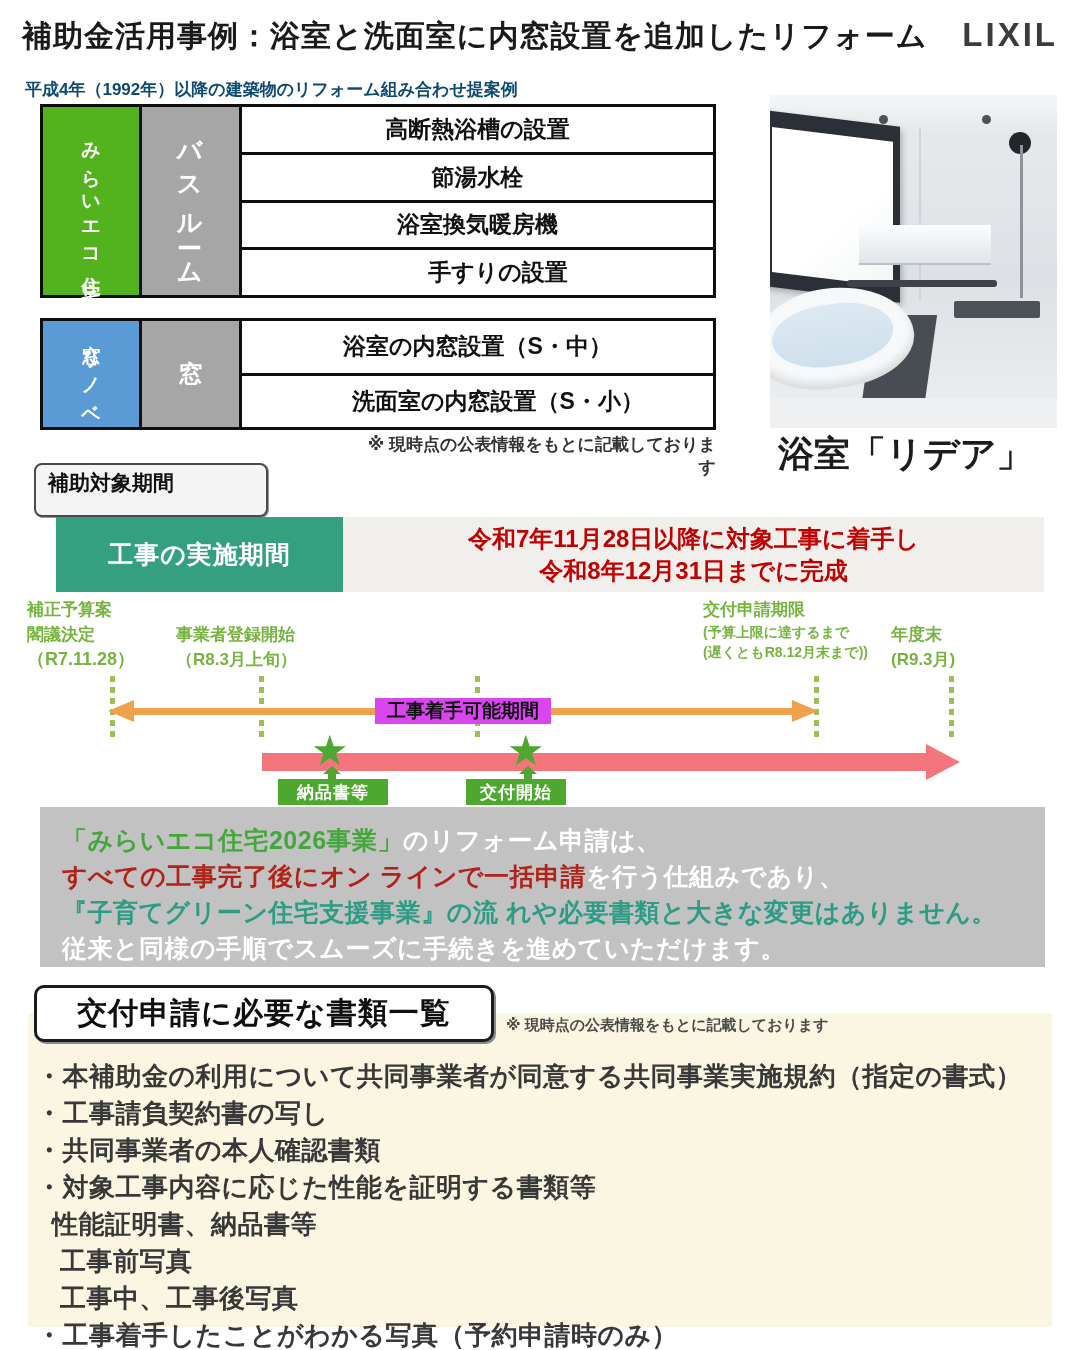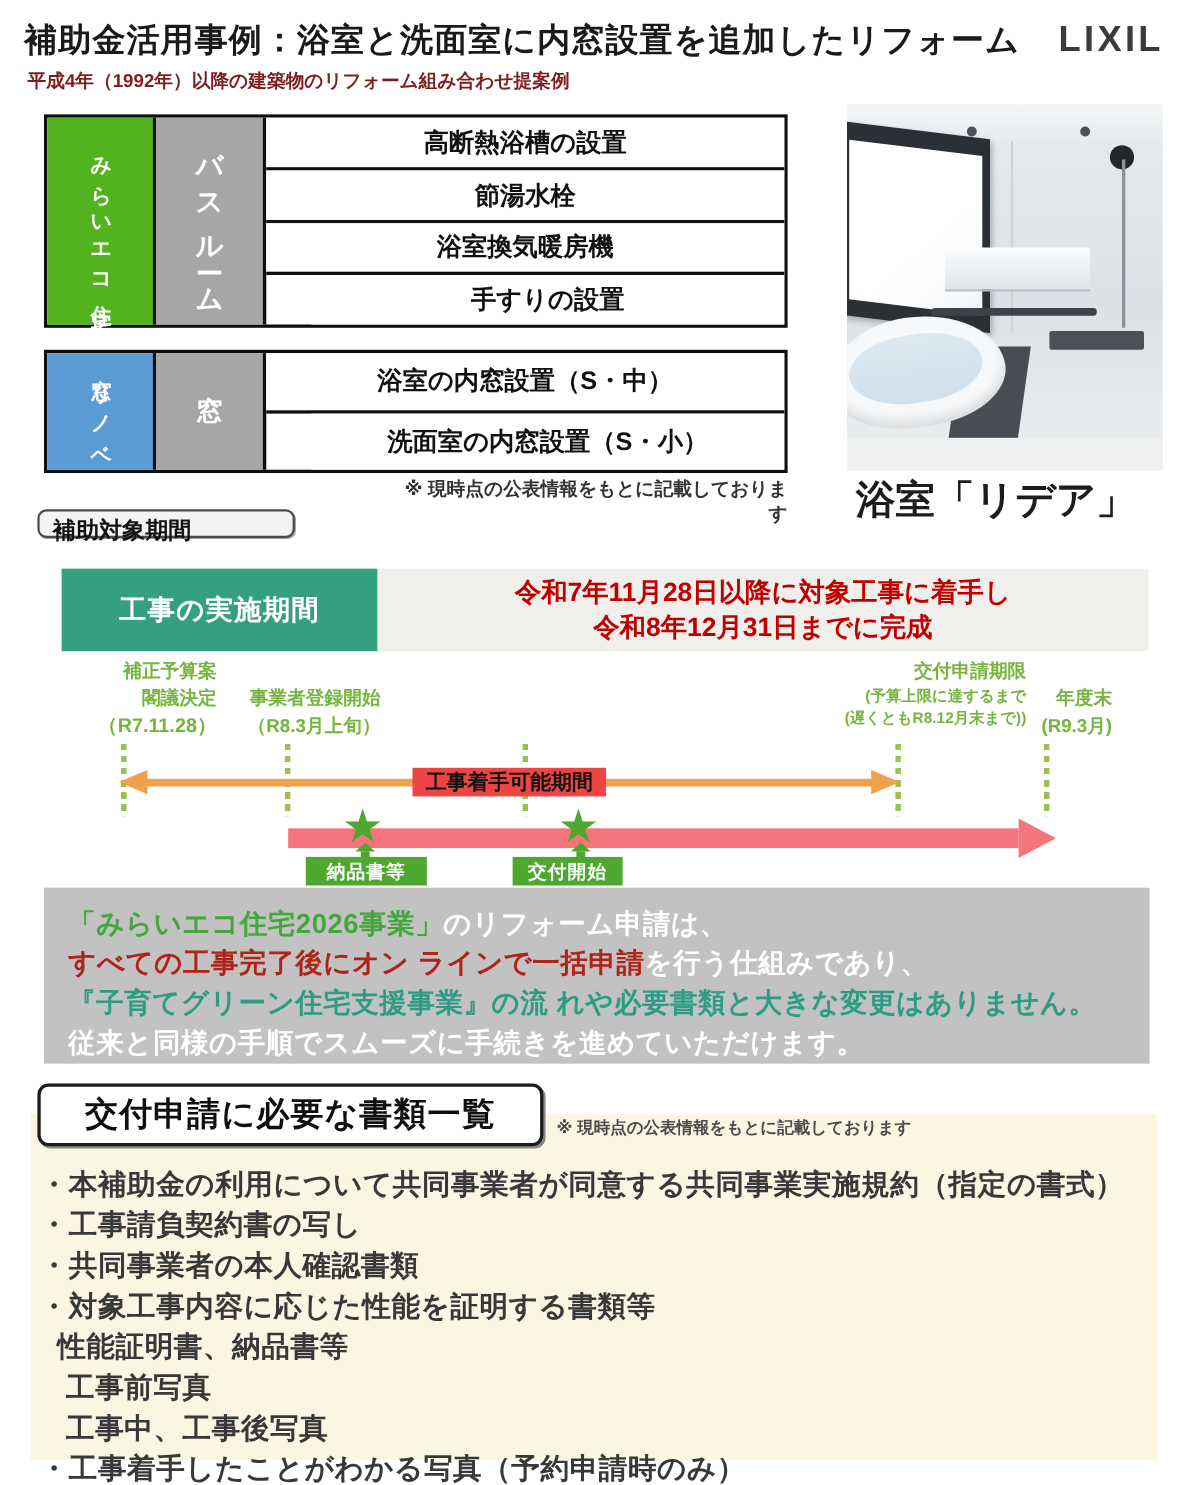--- a/index.html
+++ b/index.html
@@ -16,7 +16,7 @@
   
   .title{position:absolute;left:22px;top:16px;width:920px;font-size:30px;font-weight:800;color:var(--ink);letter-spacing:1px;}
   .logo{position:absolute;right:22px;top:16px;font-size:33px;font-weight:800;color:var(--logo);letter-spacing:3px;}
-  .subtitle{position:absolute;left:25px;top:62px;font-size:17px;font-weight:700;color:#7f1d1d;}
+  .subtitle{position:absolute;left:25px;top:78px;font-size:17px;font-weight:700;color:#0c4a6e;}
 
   
   .ptable{position:absolute;left:40px;border:3px solid #0e0e0e;display:flex;background:#fff;}

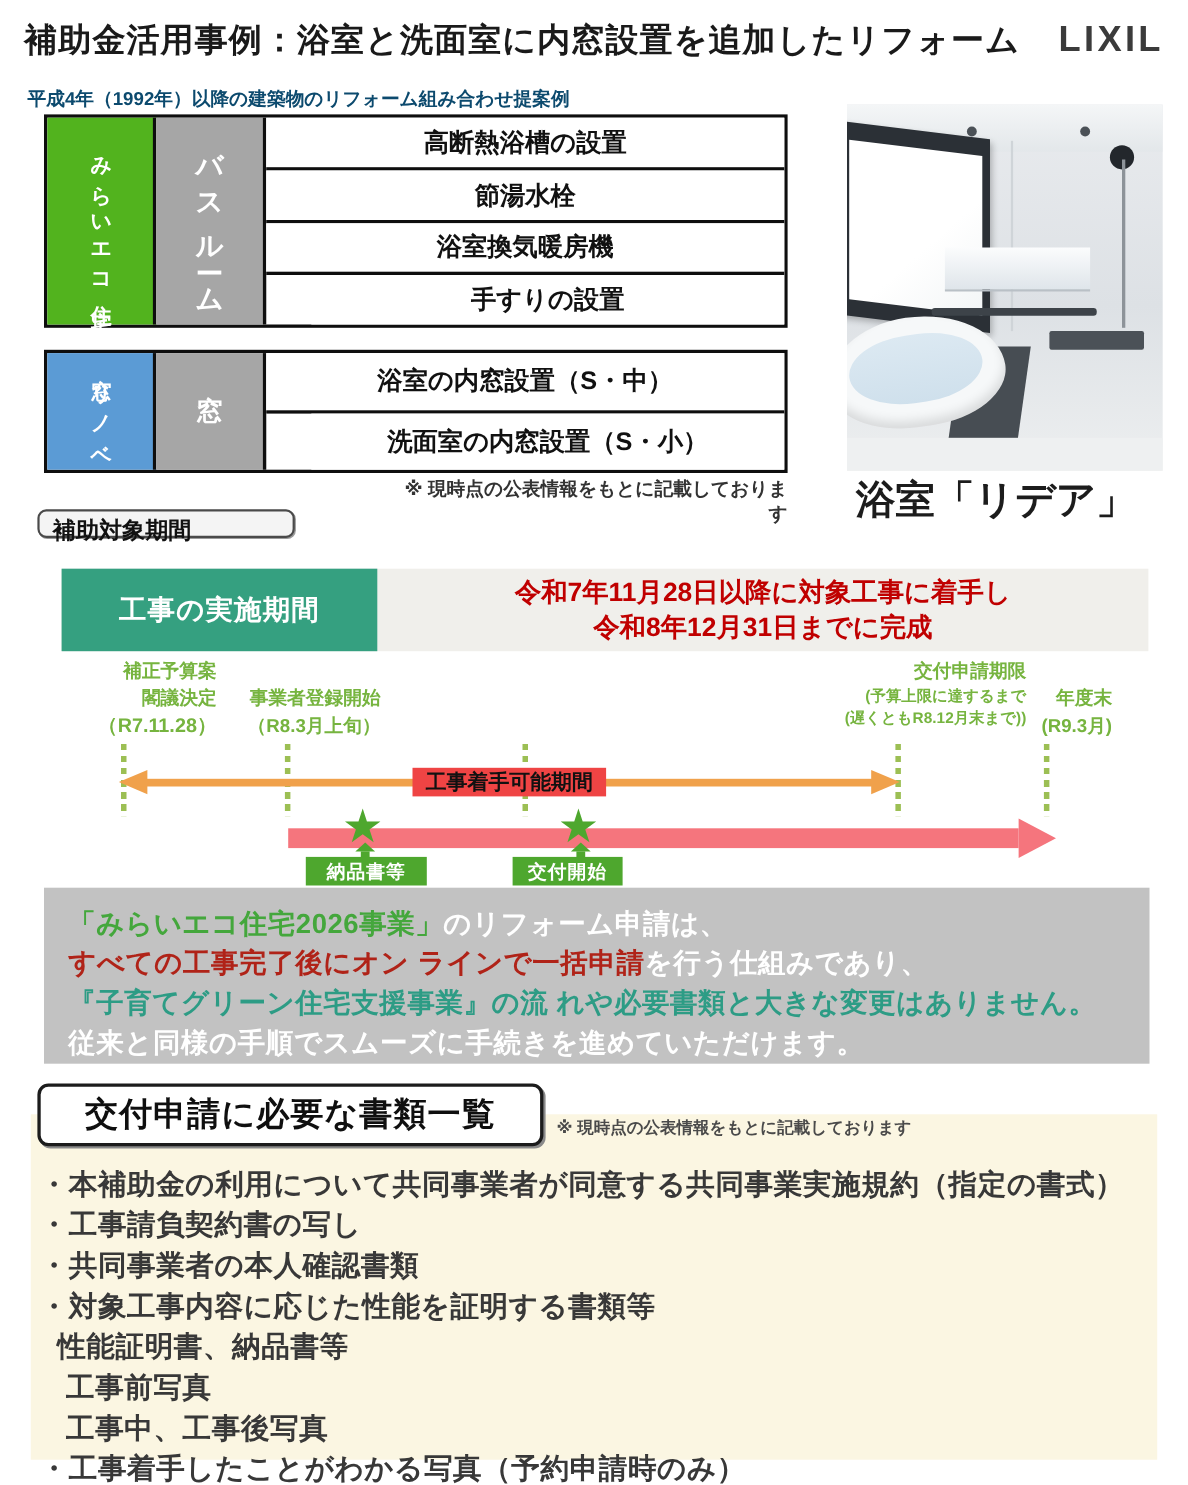--- a/index.html
+++ b/index.html
@@ -57,7 +57,7 @@
   .photo-caption{position:absolute;left:778px;top:430px;font-size:36px;font-weight:800;color:#1c1c1c;}
 
   
-  .sec-heading{position:absolute;left:34px;top:463px;width:234px;height:26px;border:2px solid #4a4a4a;border-radius:8px;background:#f4f4f4;font-size:21px;font-weight:800;color:#111;line-height:35px;padding-left:12px;box-shadow:1px 1px 0 #9a9a9a;}
+  .sec-heading{position:absolute;left:34px;top:463px;width:234px;height:54px;border:2px solid #4a4a4a;border-radius:8px;background:#f4f4f4;font-size:21px;font-weight:800;color:#111;line-height:35px;padding-left:12px;box-shadow:1px 1px 0 #9a9a9a;}
   .banner{position:absolute;left:56px;top:517px;width:988px;height:75px;background:#f0efeb;}
   .banner-label{position:absolute;left:0;top:0;width:287px;height:75px;background:var(--teal-banner);color:#fff;font-size:25px;font-weight:800;display:flex;align-items:center;justify-content:center;letter-spacing:1px;}
   .banner-text{position:absolute;left:287px;right:0;top:0;height:75px;display:flex;flex-direction:column;align-items:center;justify-content:center;color:var(--red-text);font-size:24px;font-weight:800;line-height:32px;}

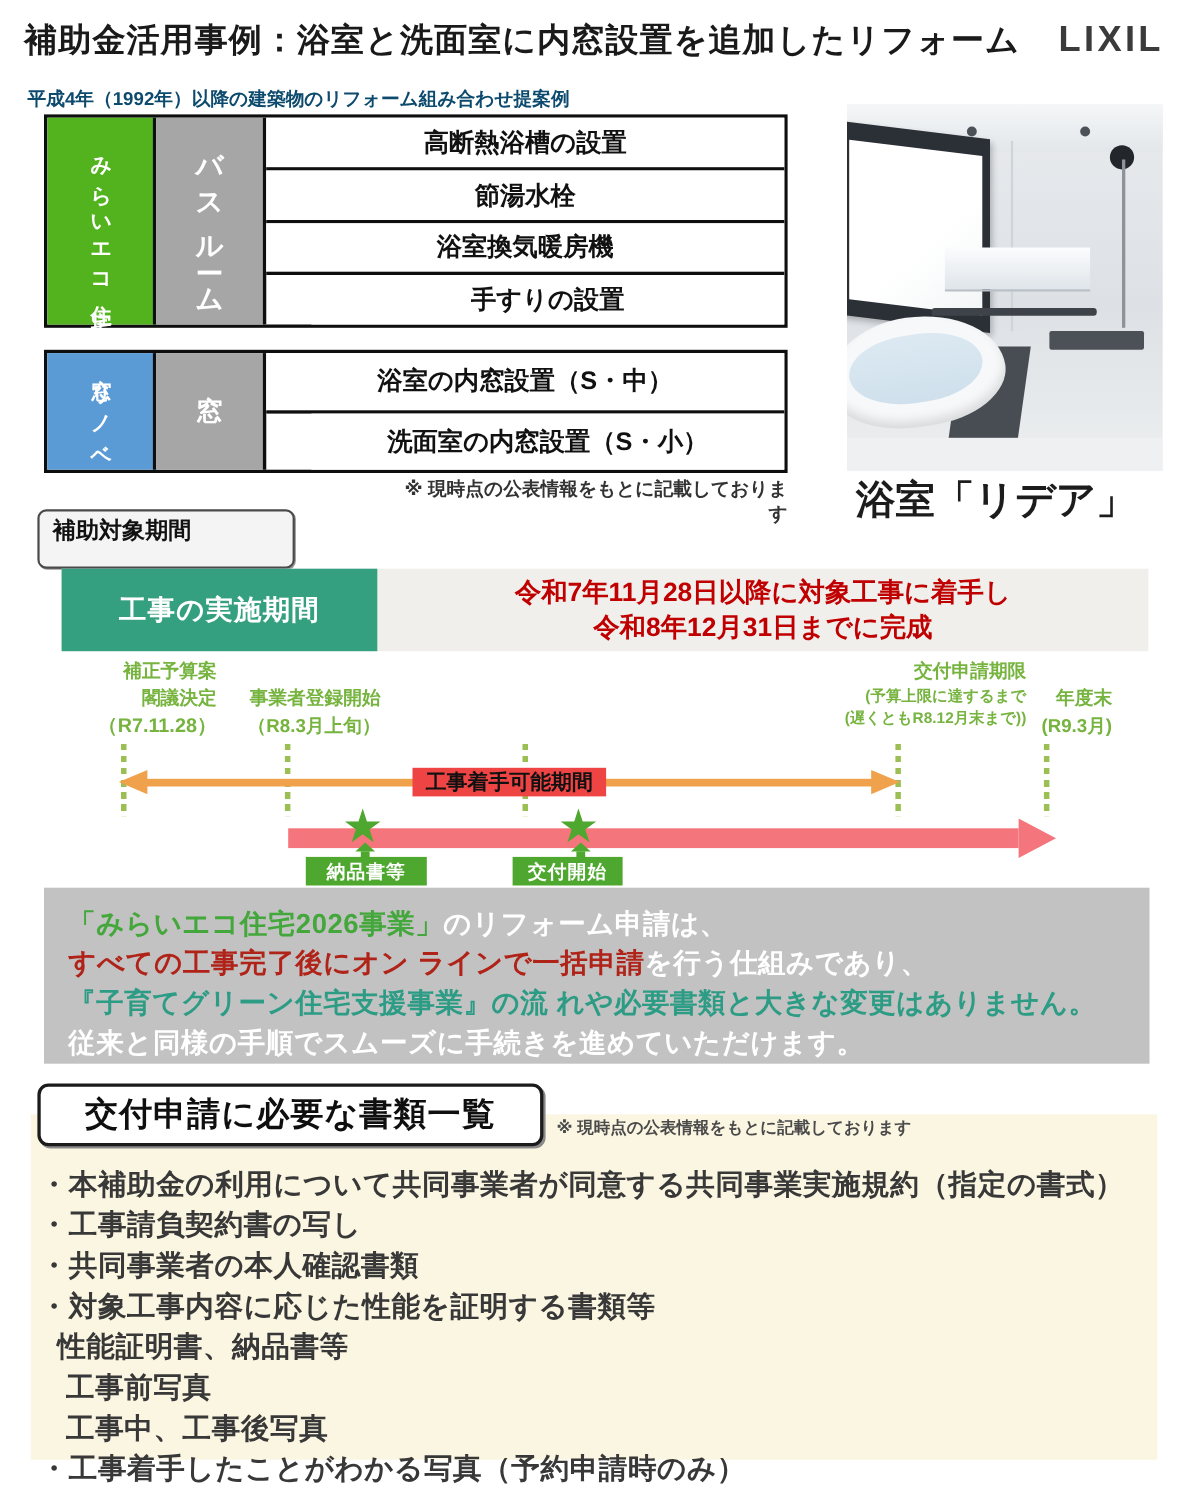--- a/index.html
+++ b/index.html
@@ -63,7 +63,7 @@
   .banner-text{position:absolute;left:287px;right:0;top:0;height:75px;display:flex;flex-direction:column;align-items:center;justify-content:center;color:var(--red-text);font-size:24px;font-weight:800;line-height:32px;}
 
   
-  .ms{position:absolute;color:var(--timeline-green);font-weight:700;text-align:right;font-size:17px;line-height:25px;}
+  .ms{position:absolute;color:var(--timeline-green);font-weight:700;text-align:left;font-size:17px;line-height:25px;}
   .ms .small{font-size:14px;line-height:20px;}
   .ms .strong{font-weight:800;font-size:18px;}
   .dash{position:absolute;width:5px;background:repeating-linear-gradient(to bottom,var(--dash-green) 0 6px,transparent 6px 11px);}

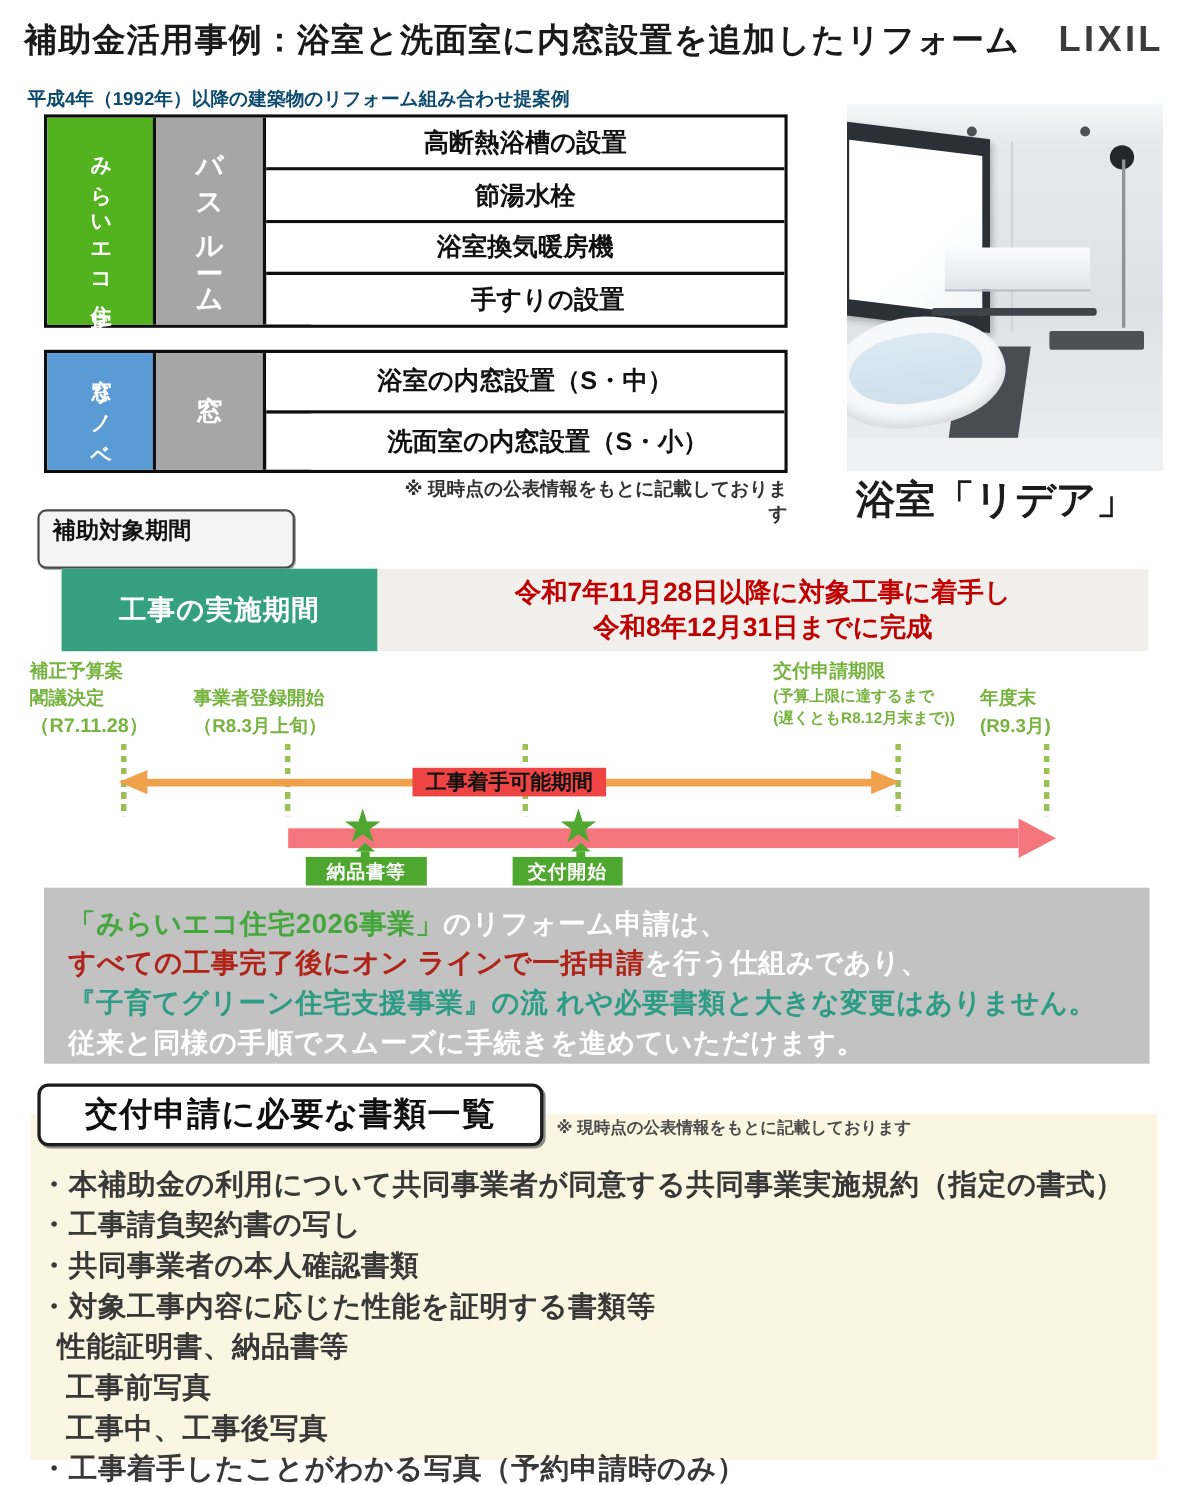--- a/index.html
+++ b/index.html
@@ -73,7 +73,7 @@
   .oarrow .bar{position:absolute;left:16px;right:16px;top:8px;height:7px;background:var(--orange);}
   .oarrow .head-l{position:absolute;left:0;top:0;width:0;height:0;border-top:11px solid transparent;border-bottom:11px solid transparent;border-right:26px solid var(--orange);}
   .oarrow .head-r{position:absolute;right:0;top:0;width:0;height:0;border-top:11px solid transparent;border-bottom:11px solid transparent;border-left:26px solid var(--orange);}
-  .oarrow .lbl{position:absolute;left:50%;top:50%;transform:translate(-50%,-50%);background:#ef4444;padding:0 12px;font-size:19px;font-weight:800;color:#111;white-space:nowrap;}
+  .oarrow .lbl{position:absolute;left:50%;top:50%;transform:translate(-50%,-50%);background:#d946ef;padding:0 12px;font-size:19px;font-weight:800;color:#111;white-space:nowrap;}
 
   
   .parrow{position:absolute;left:262px;top:744px;width:700px;height:36px;}

